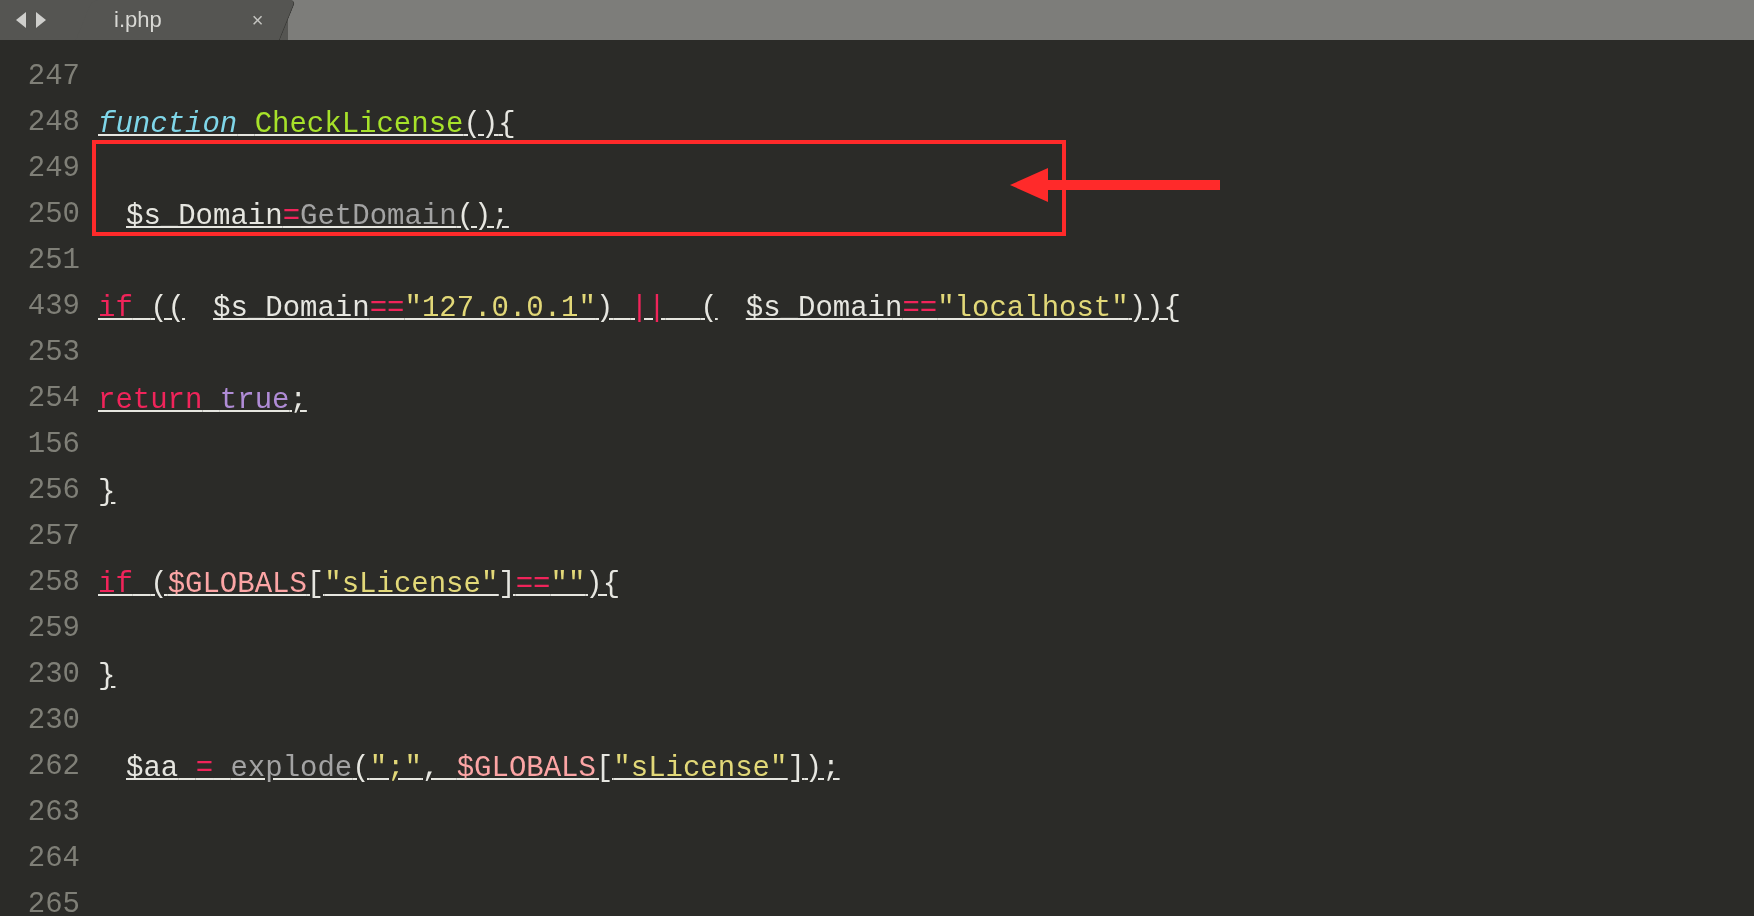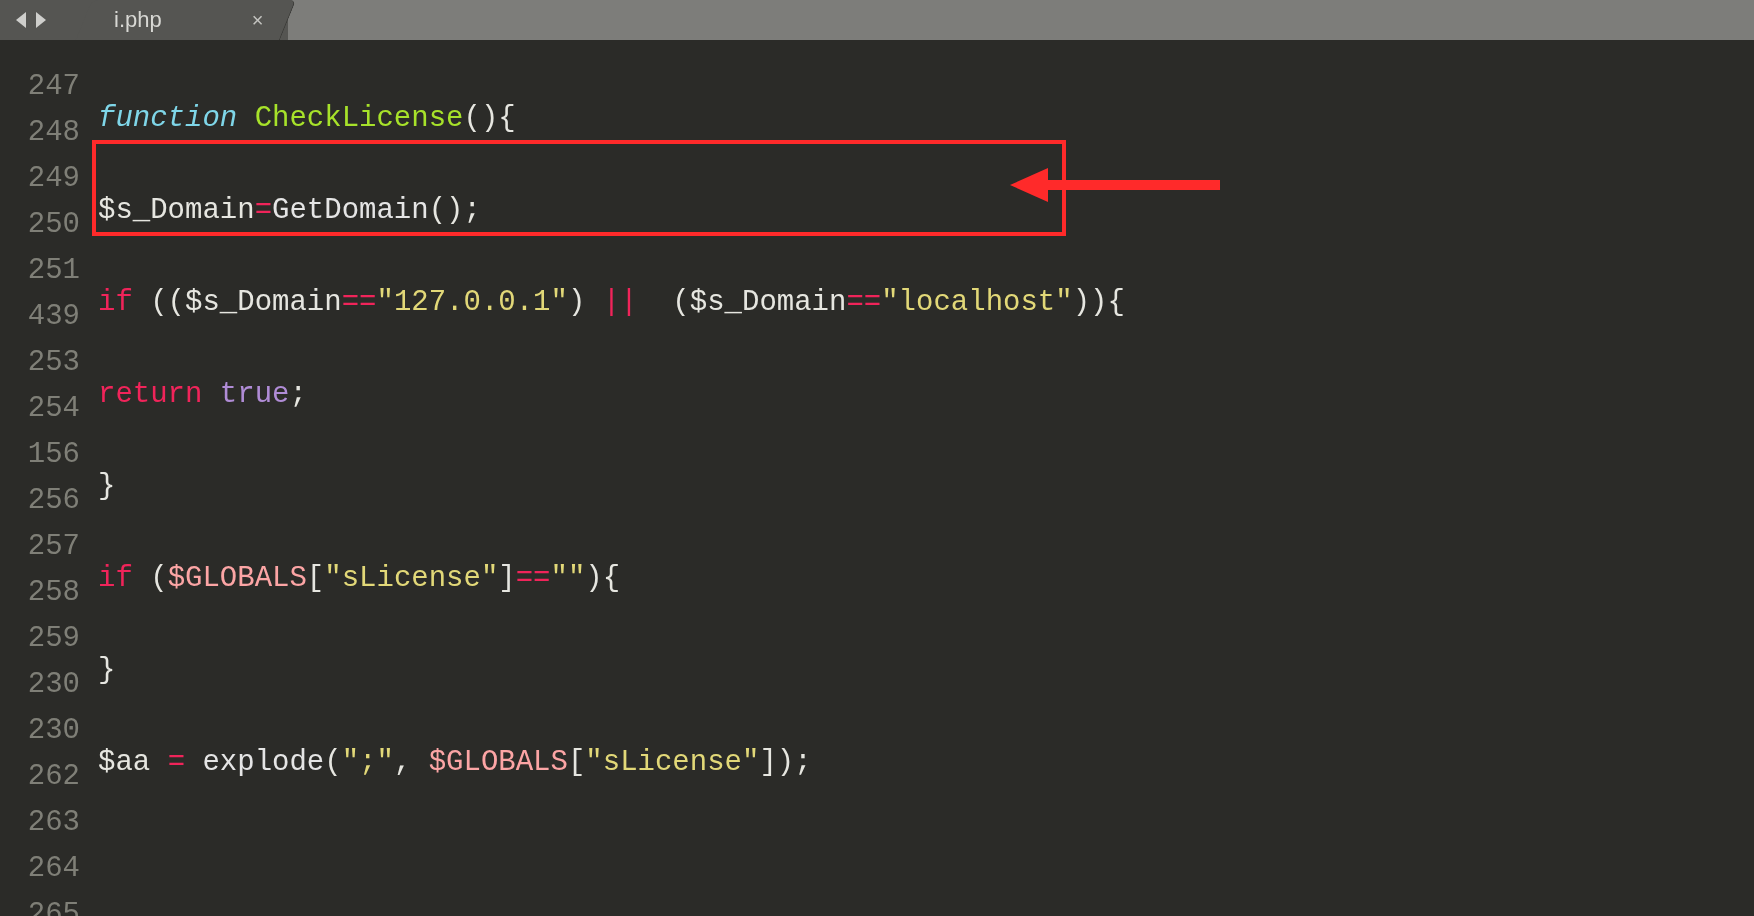--- a/index.html
+++ b/index.html
@@ -58,7 +58,7 @@
     font-size: 29px;
     text-align: right;
     padding-right: 18px;
-    padding-top: 24px;
+    padding-top: 14px;
     line-height: 46px;
     user-select: none;
   }

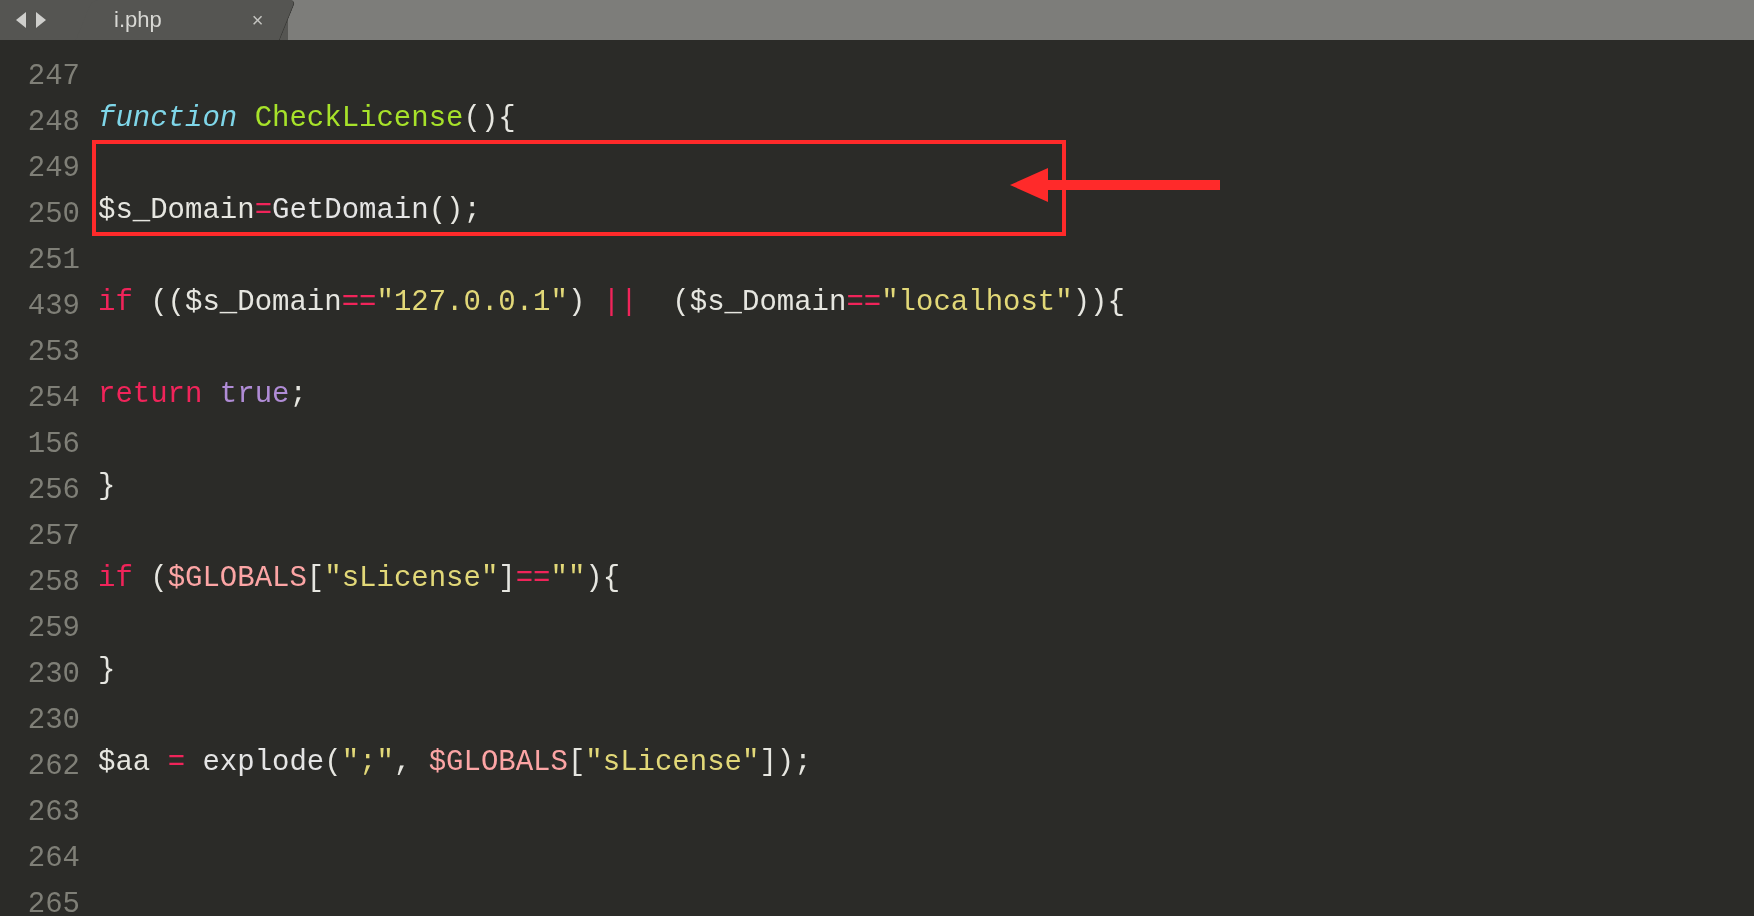--- a/index.html
+++ b/index.html
@@ -64,12 +64,13 @@
   }
   .code {
     flex: 1;
-    padding-top: 10px;
+    padding-top: 16px;
     font-size: 29px;
     line-height: 46px;
     color: #e6e6e0;
     white-space: pre;
     position: relative;
+    text-decoration: underline;
   }
   .code-line { height:46px; }
   .gutter-line { height:46px; }

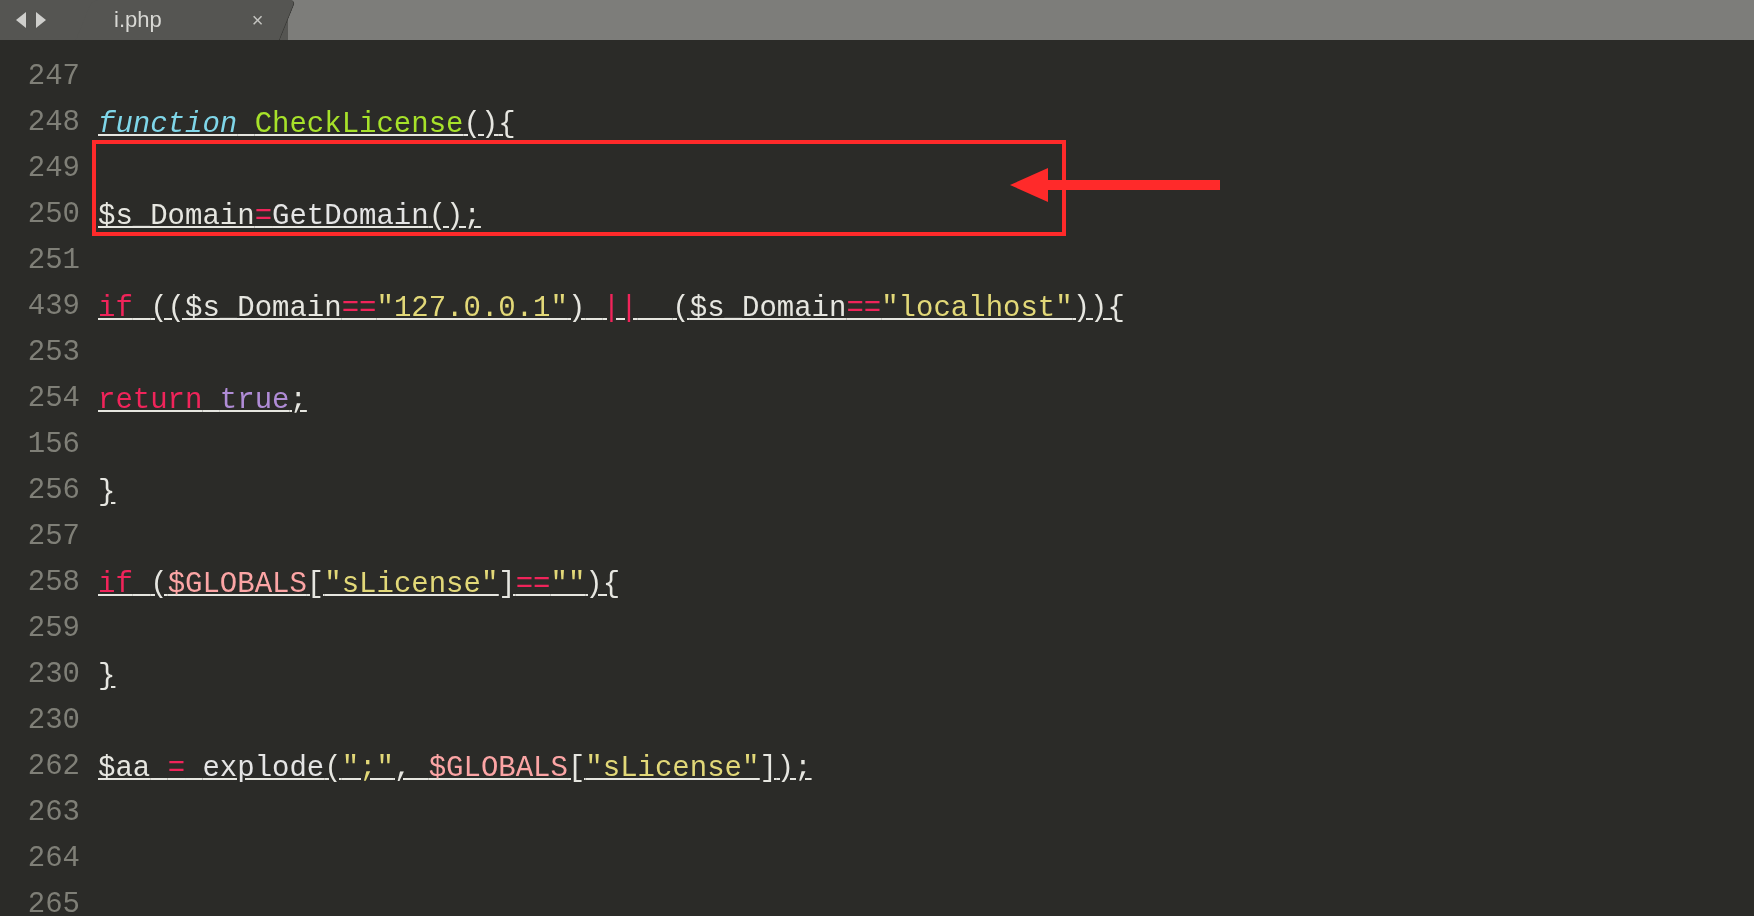--- a/index.html
+++ b/index.html
@@ -79,7 +79,7 @@
   .kw-storage { color: #7fd6e8; font-style: italic; }           
   .fn-name    { color: #a7e22a; }                                 
   .kw         { color: #f0245a; }                                 
-  .var        { color: #e6e6e0; }
+  .var        { color: #e6e6e0; margin-left: 28px; }
   .op         { color: #f0245a; }                                 
   .call       { color: #e5e5e5; }                                 
   .str        { color: #e2d878; }                                 

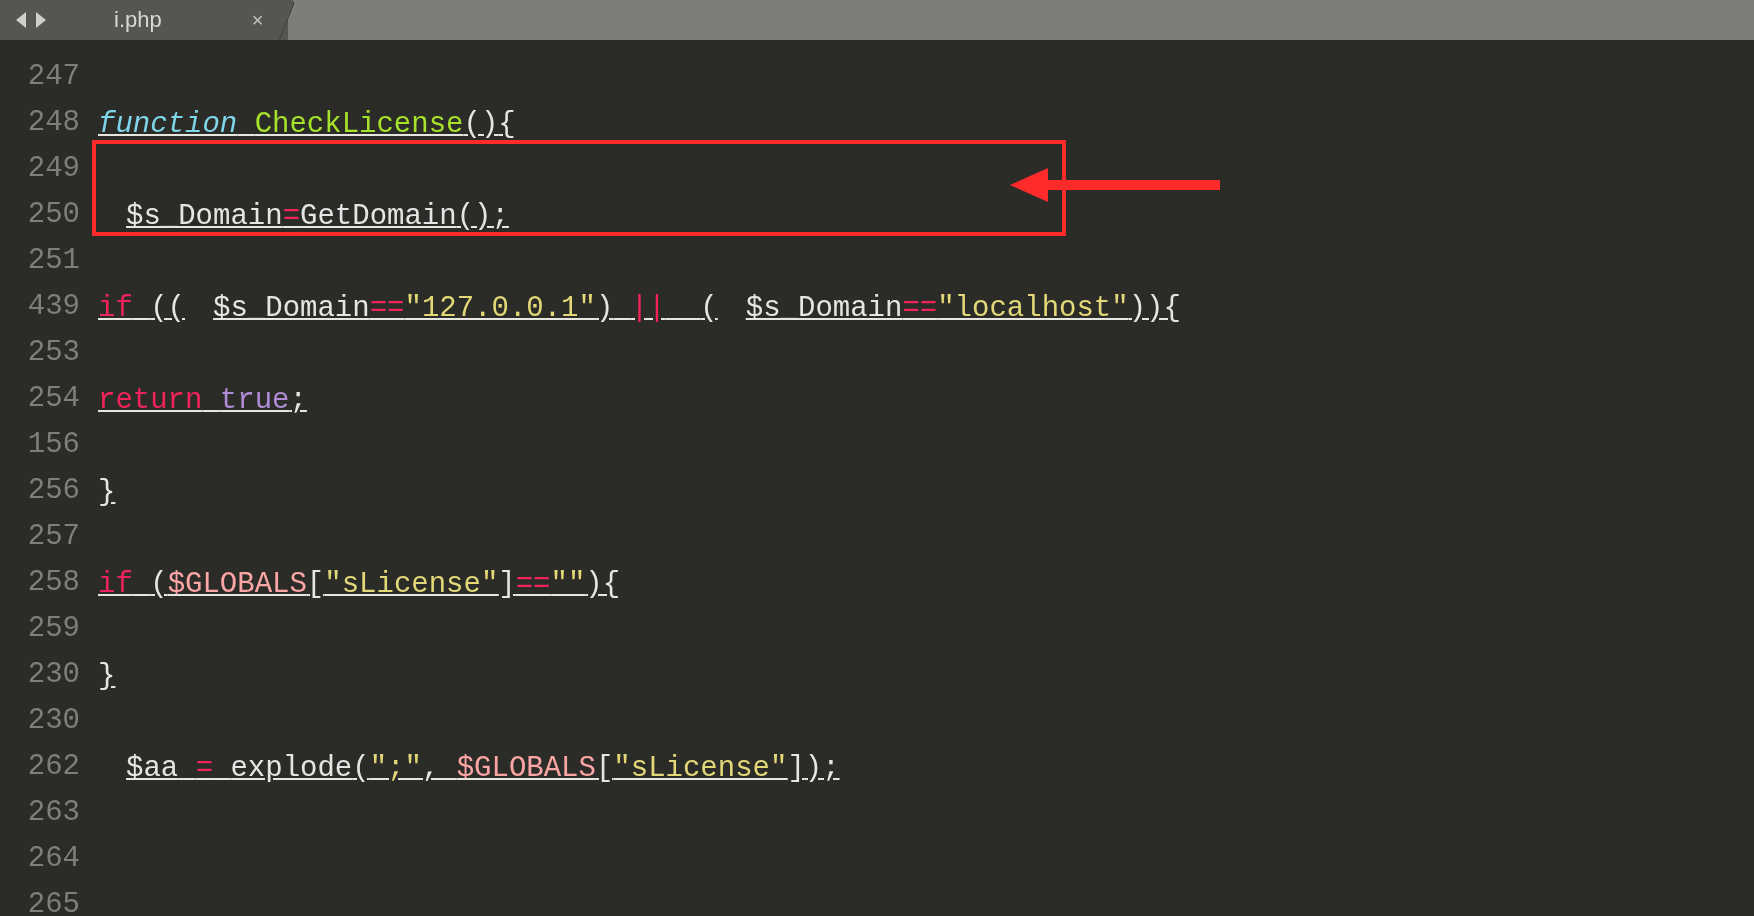--- a/index.html
+++ b/index.html
@@ -81,7 +81,7 @@
   .kw         { color: #f0245a; }                                 
   .var        { color: #e6e6e0; margin-left: 28px; }
   .op         { color: #f0245a; }                                 
-  .call       { color: #e5e5e5; }                                 
+  .call       { color: #a3a3a3; }                                 
   .str        { color: #e2d878; }                                 
   .const      { color: #b08cd6; }                                 
   .punct      { color: #e6e6e0; }                                 

